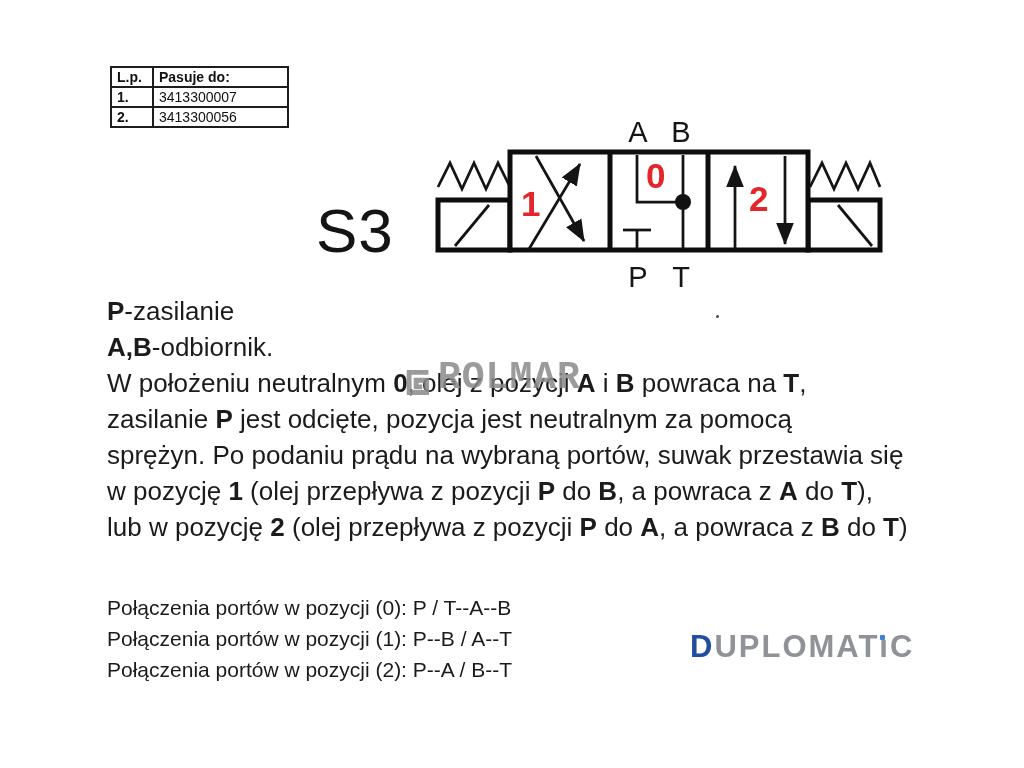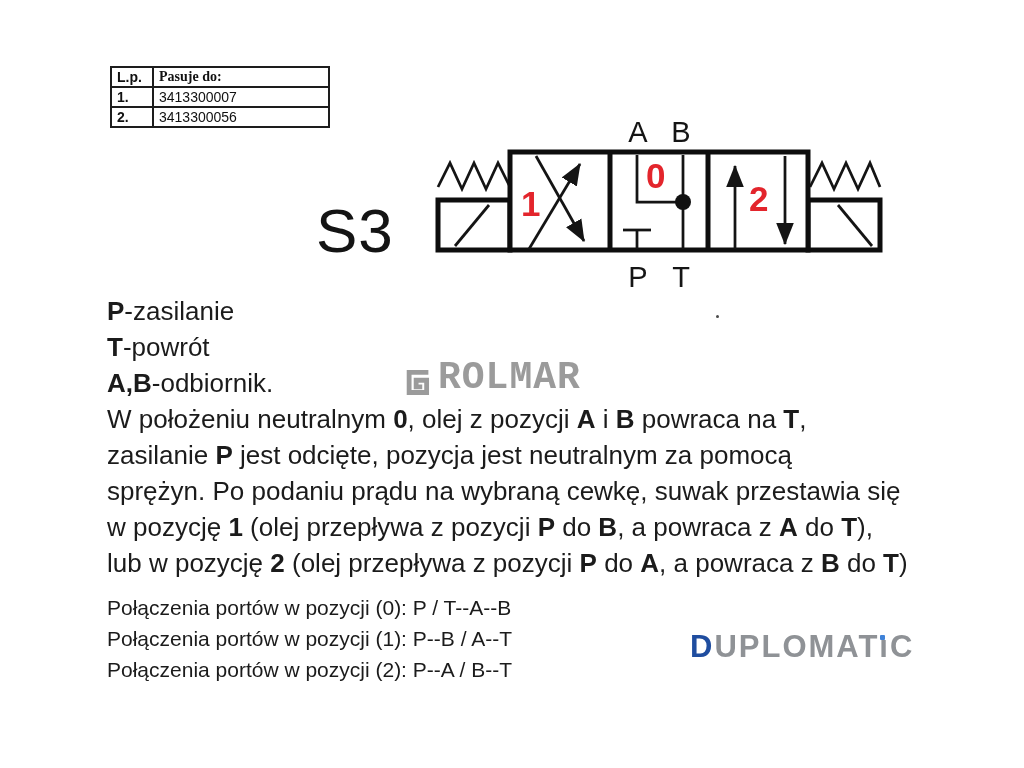--- a/index.html
+++ b/index.html
@@ -22,7 +22,7 @@
   .comp-table th { font-weight:bold; }
   .comp-table td.idx { font-weight:bold; }
   .comp-table .c1 { width:42px; }
-  .comp-table .c2 { width:176px;font-family:Liberation Serif, serif; }
+  .comp-table .c2 { width:135px; }
 
   
   .model {

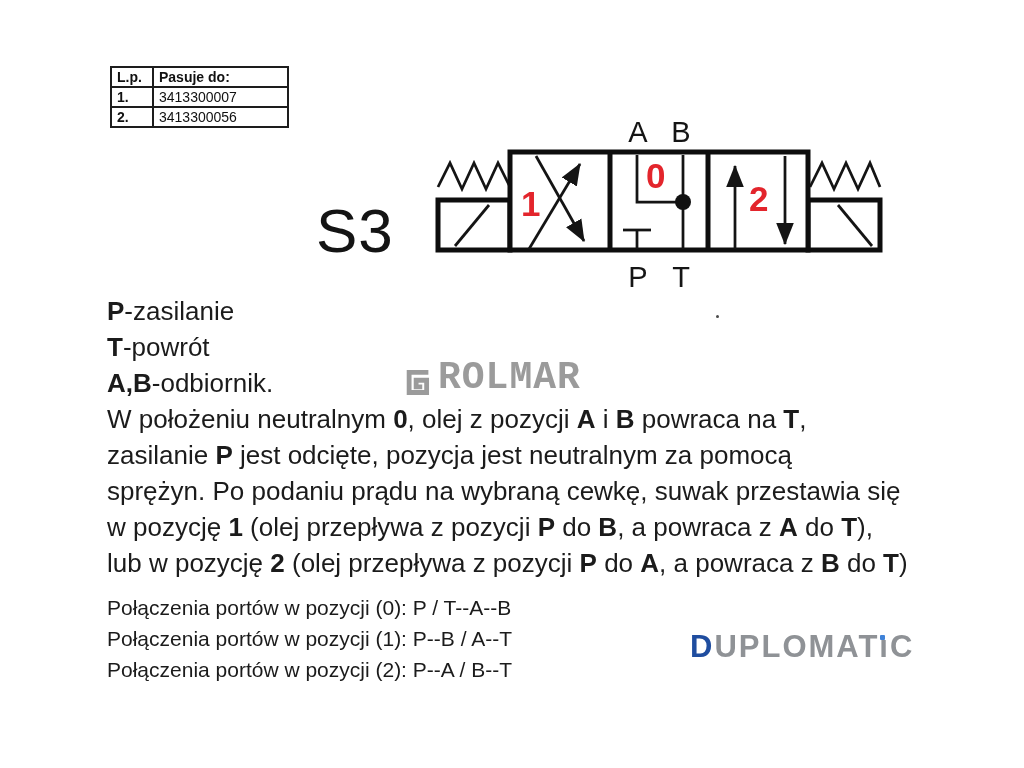--- a/index.html
+++ b/index.html
@@ -148,7 +148,6 @@
 
   <div class="legend">
     <div class="ln"><b>P</b><span>-zasilanie</span></div>
-    <div class="ln"><b>T</b><span>-powrót</span></div>
     <div class="ln"><b>A,B</b><span>-odbiornik.</span></div>
     <div class="ln"><span>W położeniu neutralnym </span><b>0</b><span>, olej z pozycji </span><b>A</b><span> i </span><b>B</b><span> powraca na </span><b>T</b><span>,</span></div>
     <div class="ln"><span>zasilanie </span><b>P</b><span> jest odcięte, pozycja jest neutralnym za pomocą</span></div>

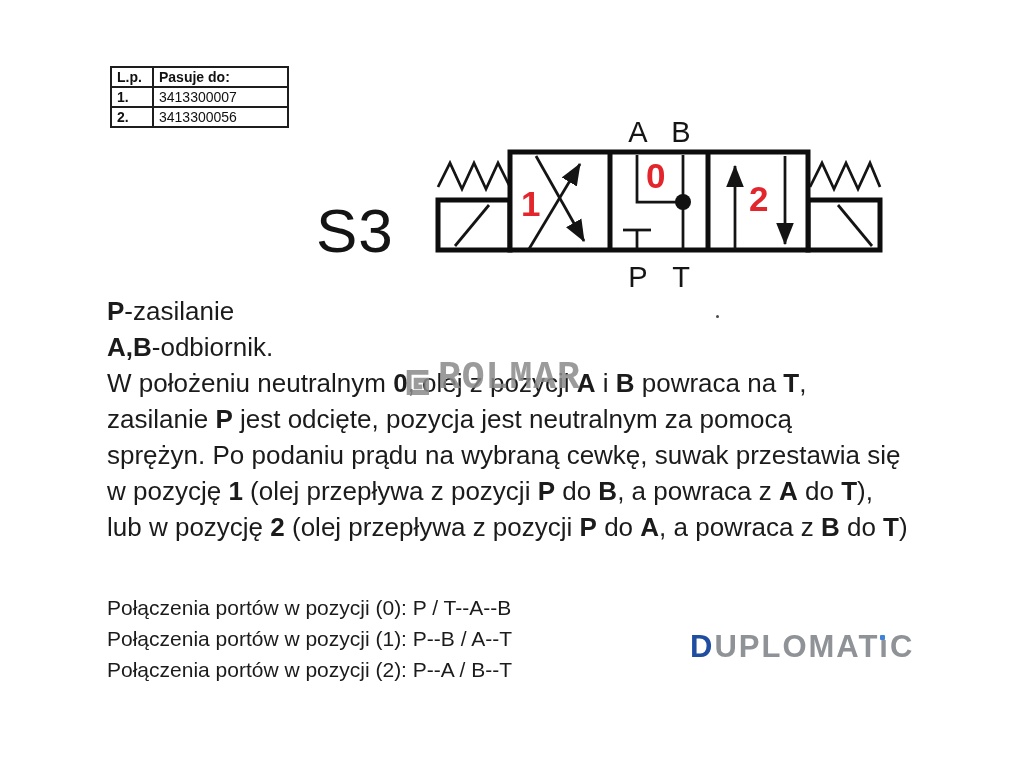--- a/index.html
+++ b/index.html
@@ -151,7 +151,7 @@
     <div class="ln"><b>A,B</b><span>-odbiornik.</span></div>
     <div class="ln"><span>W położeniu neutralnym </span><b>0</b><span>, olej z pozycji </span><b>A</b><span> i </span><b>B</b><span> powraca na </span><b>T</b><span>,</span></div>
     <div class="ln"><span>zasilanie </span><b>P</b><span> jest odcięte, pozycja jest neutralnym za pomocą</span></div>
-    <div class="ln"><span>sprężyn. Po podaniu prądu na wybraną cewkę, suwak przestawia się</span></div>
+    <div class="ln"><span>sprężyn. Po podaniu prądu na wybraną portów, suwak przestawia się</span></div>
     <div class="ln"><span>w pozycję </span><b>1</b><span> (olej przepływa z pozycji </span><b>P</b><span> do </span><b>B</b><span>, a powraca z </span><b>A</b><span> do </span><b>T</b><span>),</span></div>
     <div class="ln"><span>lub w pozycję </span><b>2</b><span> (olej przepływa z pozycji </span><b>P</b><span> do </span><b>A</b><span>, a powraca z </span><b>B</b><span> do </span><b>T</b><span>)</span></div>
   </div>

